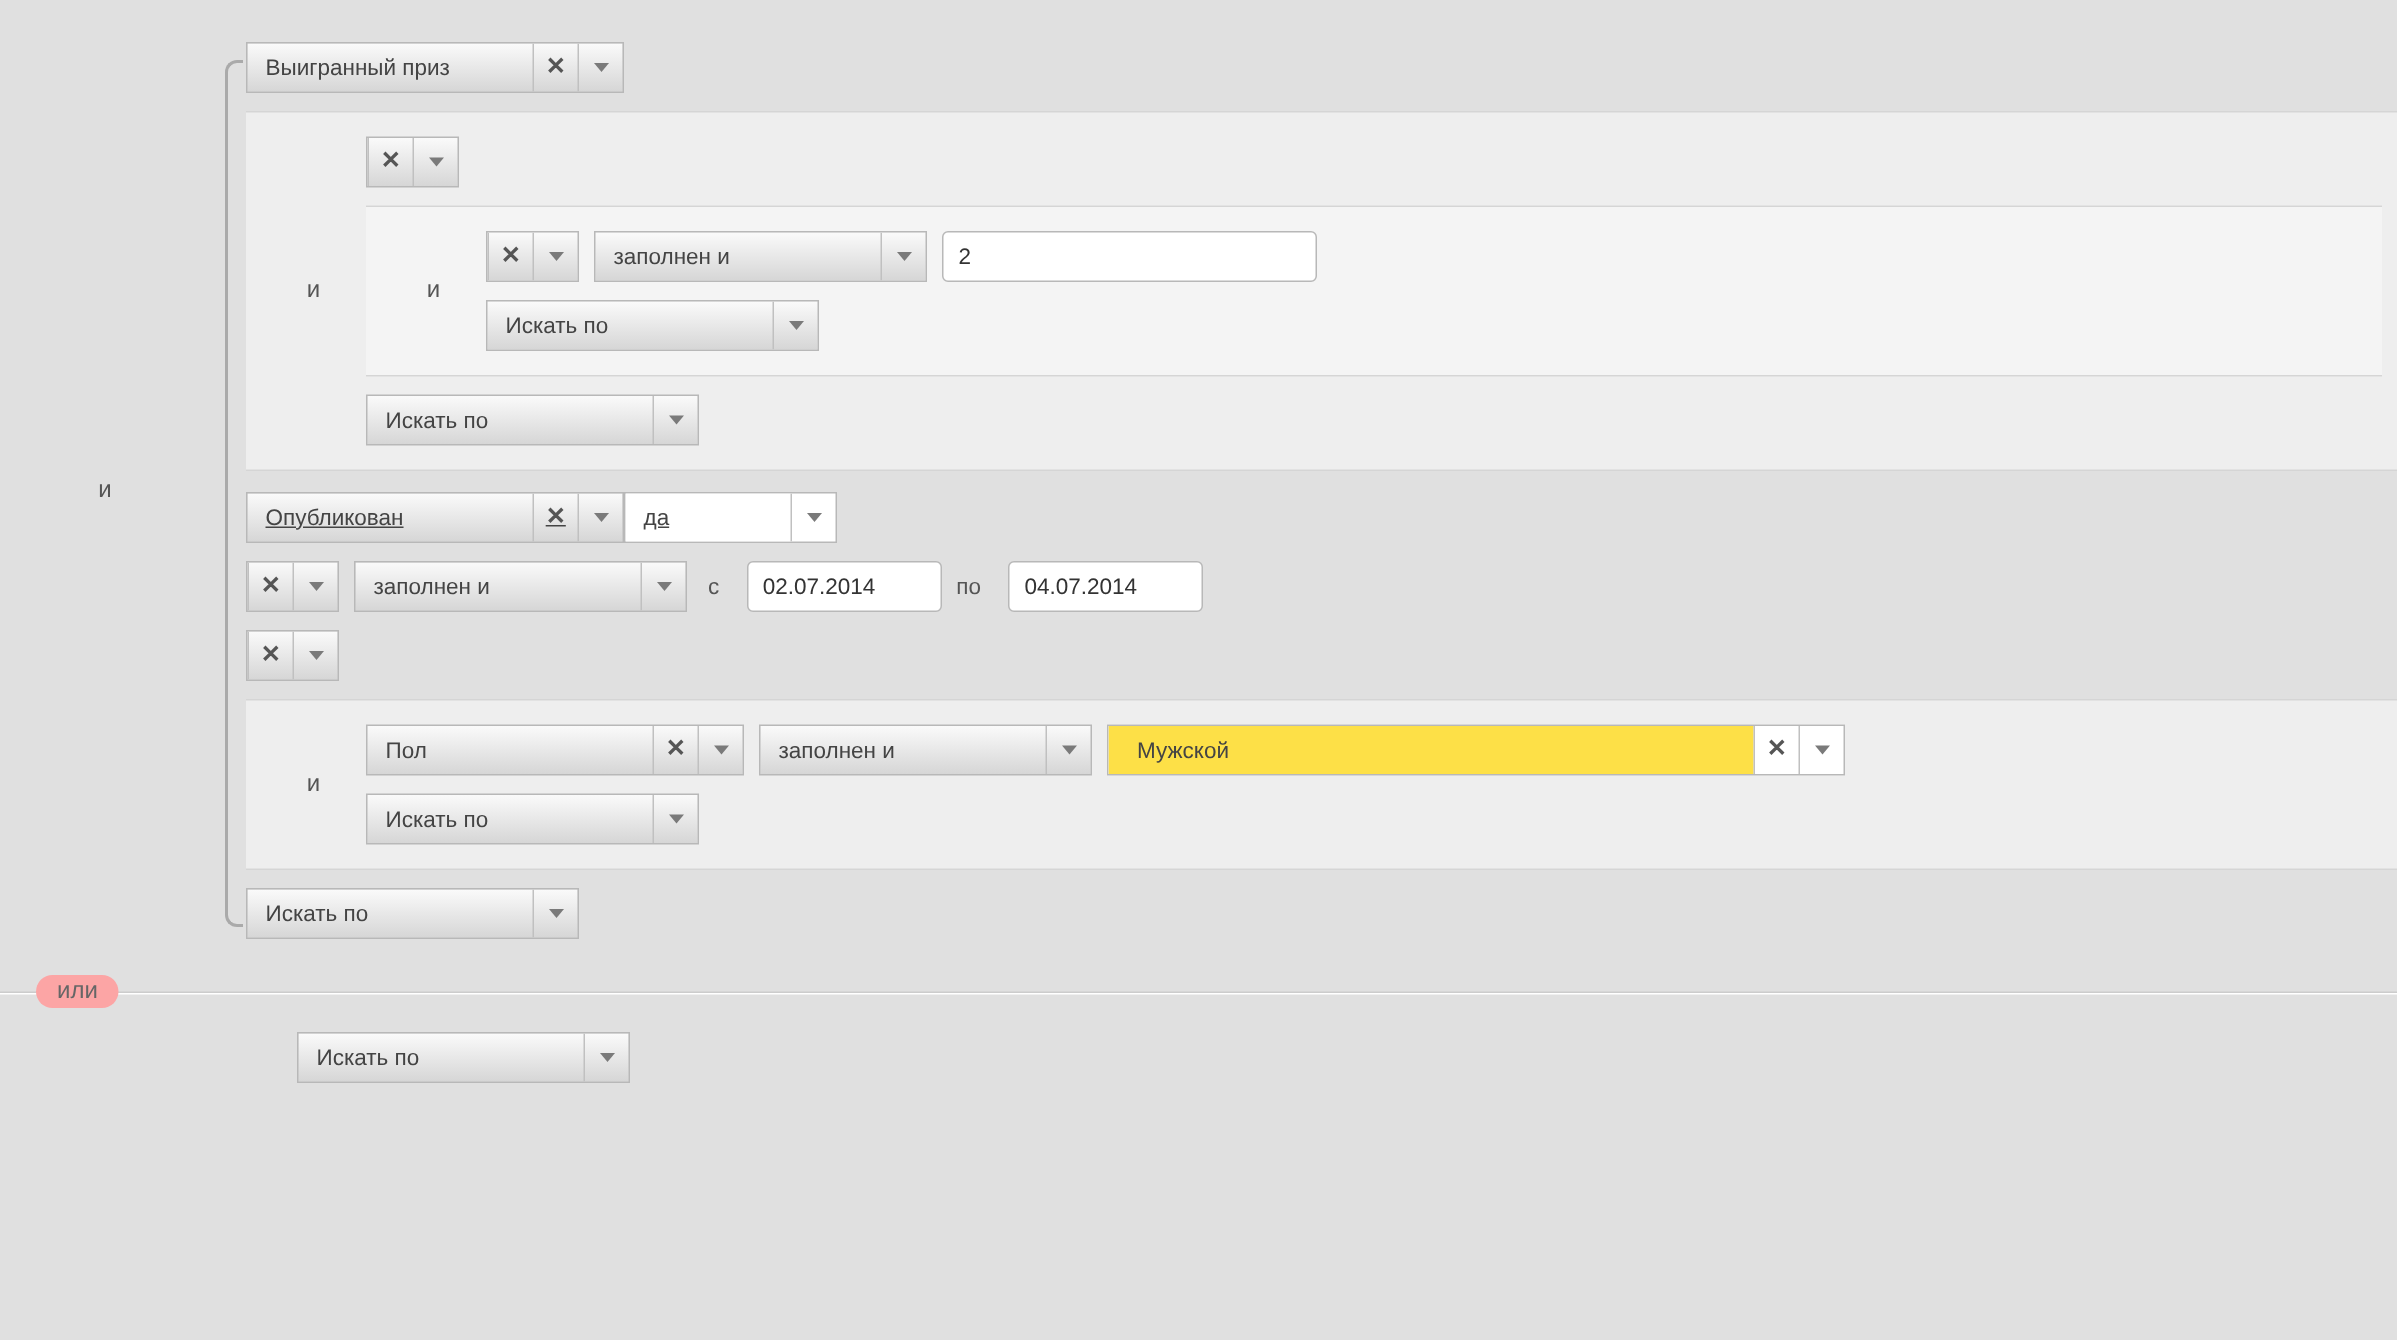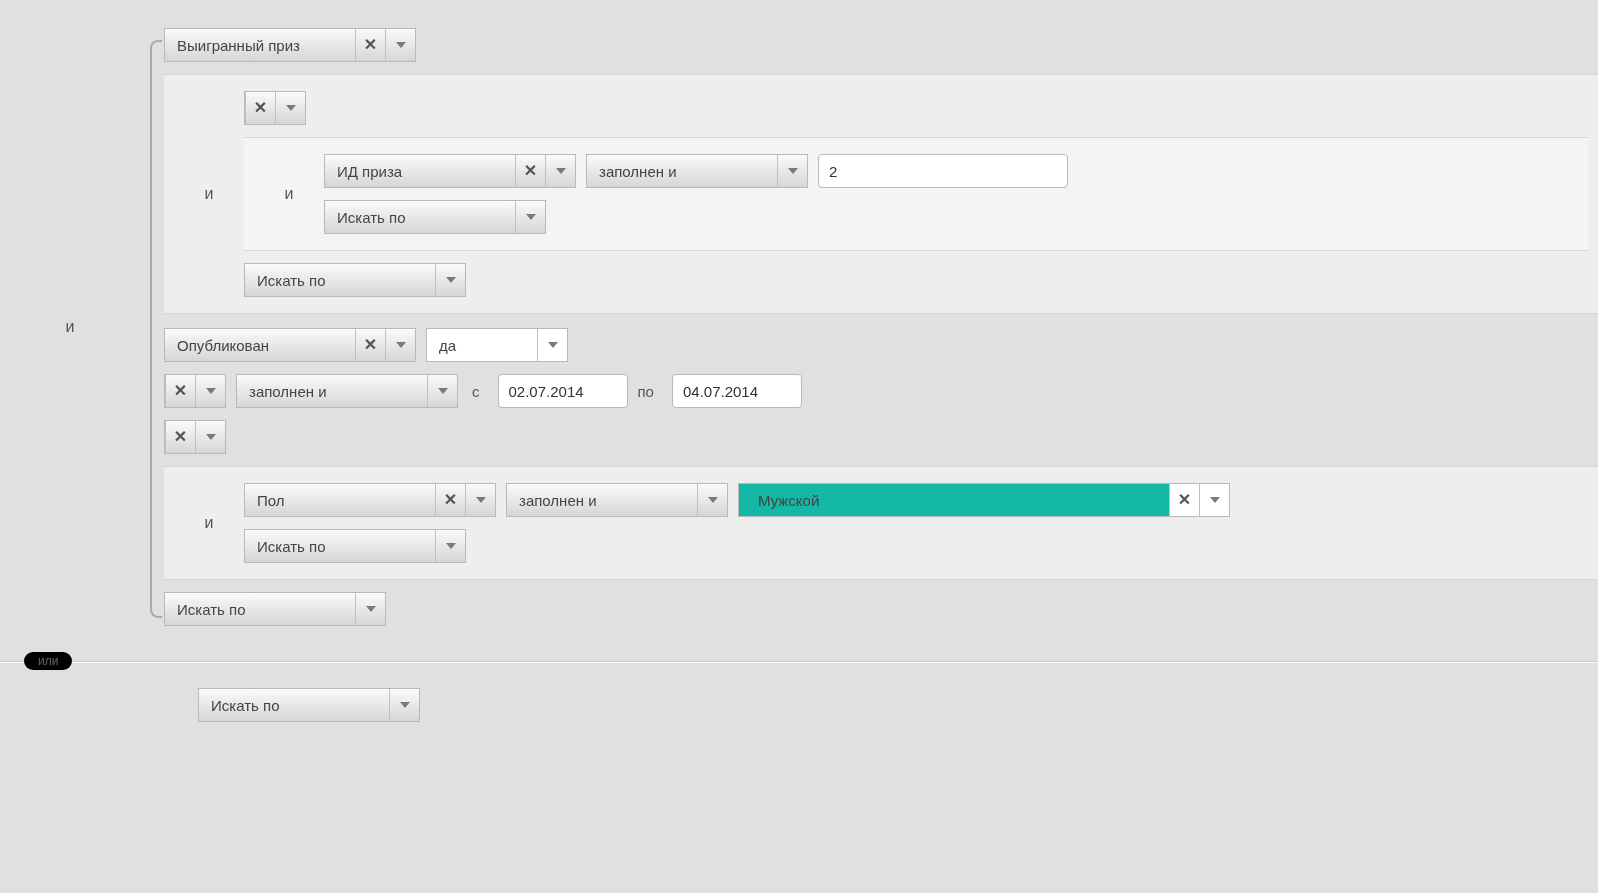--- a/index.html
+++ b/index.html
@@ -226,7 +226,6 @@
 
               <div class="hrow">
                 <div class="ctrl w-m">
-                  <span class="ctrl-label">ИД приза</span>
                   <span class="ctrl-btn">
                       <span class="x-icon">✕</span>
                     </span>

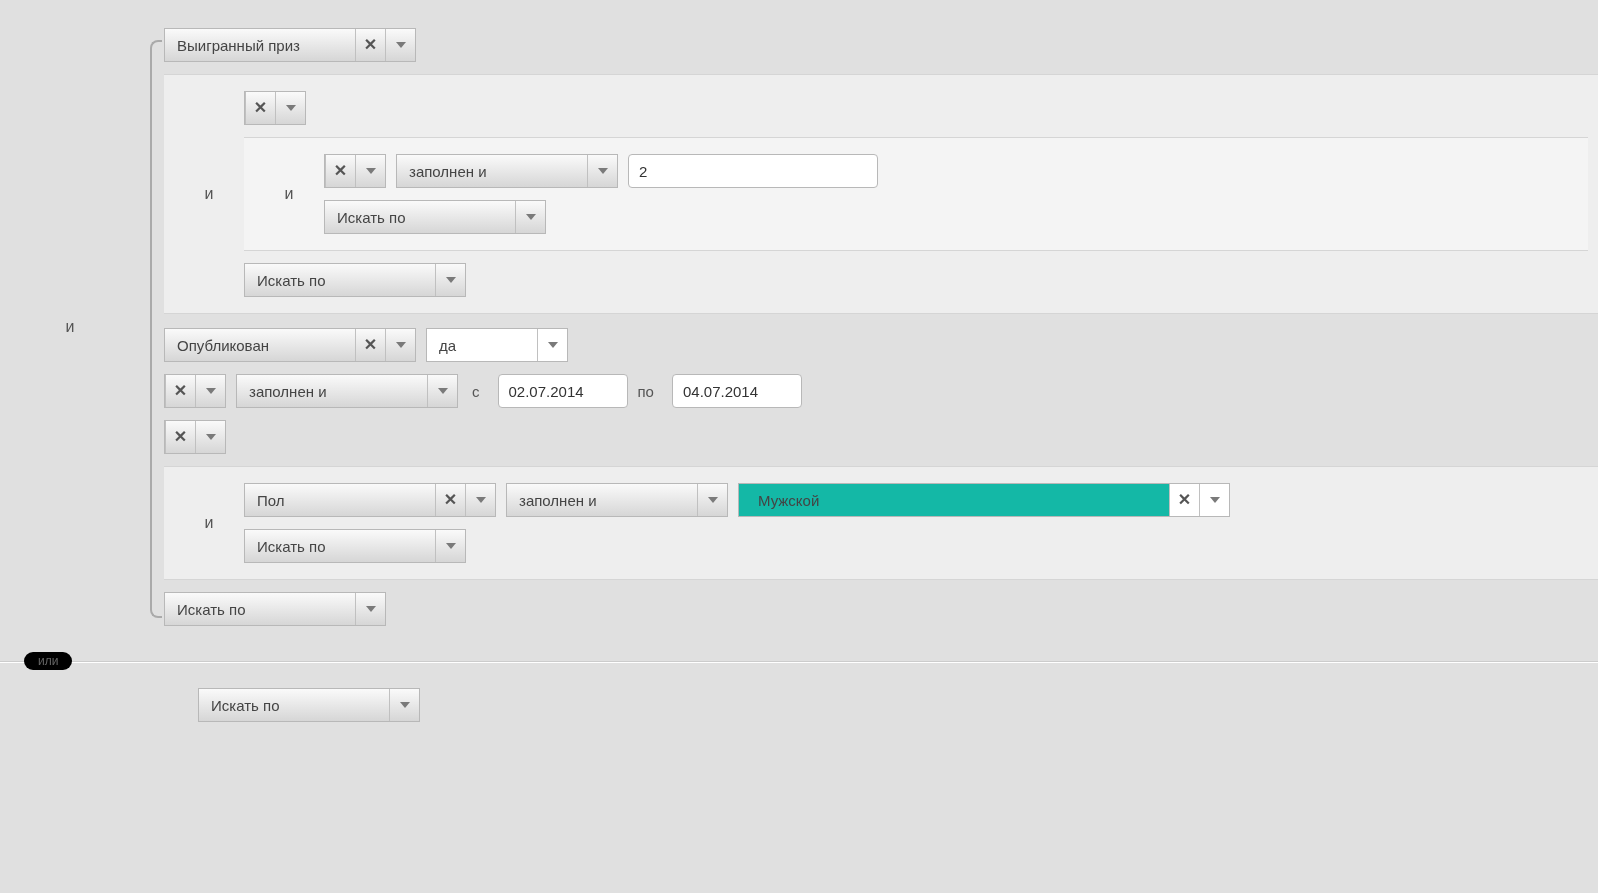--- a/index.html
+++ b/index.html
@@ -268,7 +268,7 @@
         </div>
       </div>
 
-      <div class="hrow" style="margin-top:8px;">
+      <div class="hrow" style="margin-top:8px;text-decoration:underline;">
         <div class="ctrl w-m">
           <span class="ctrl-label">Опубликован</span>
           <span class="ctrl-btn">

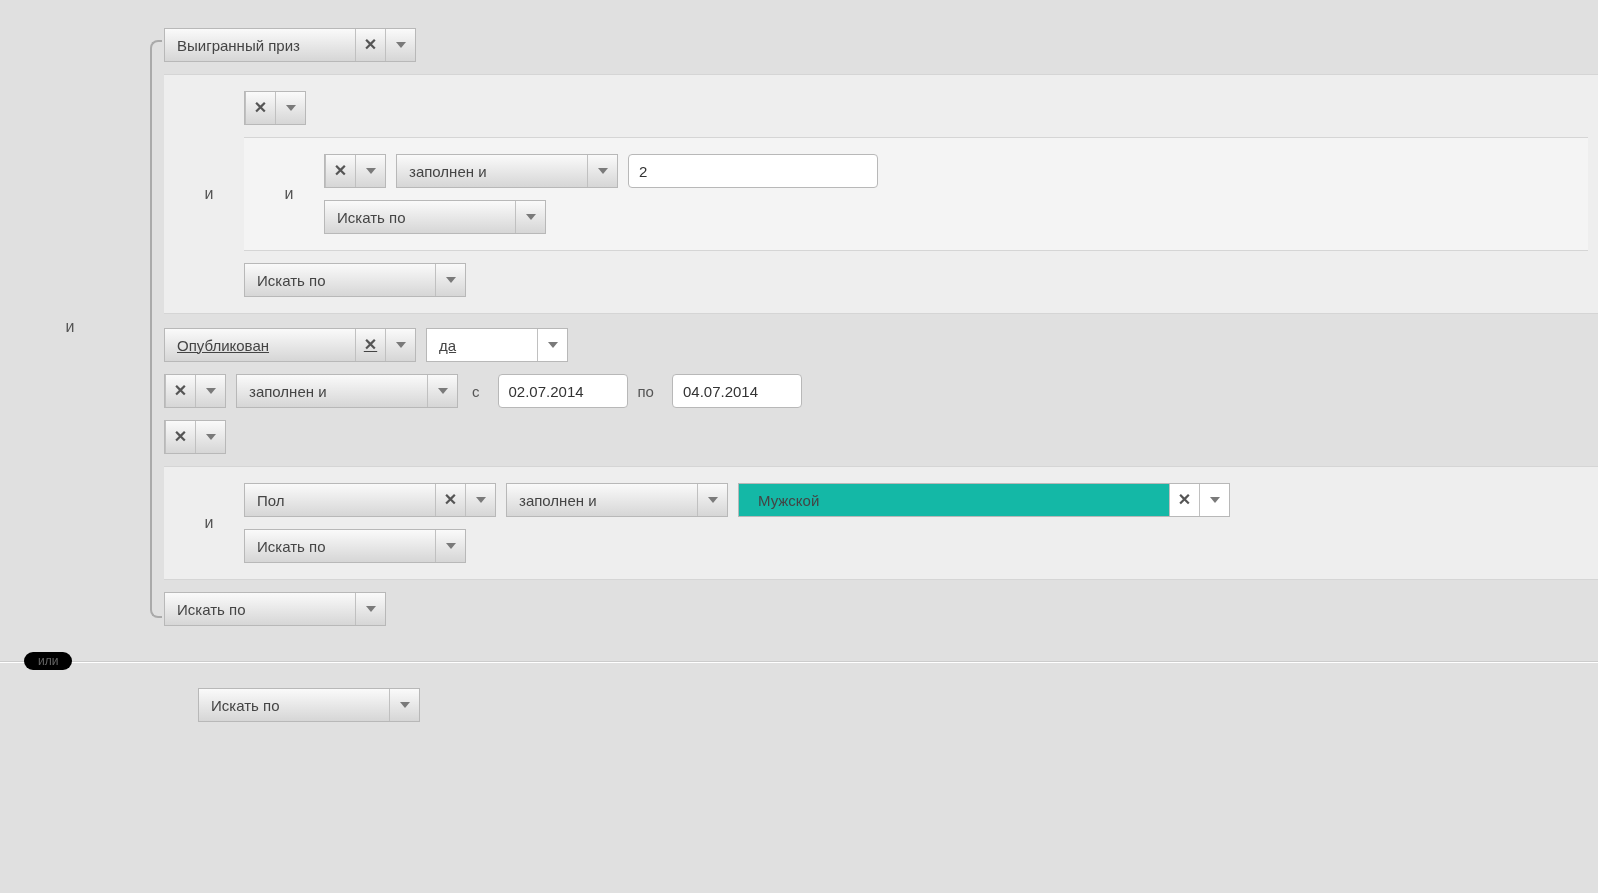--- a/index.html
+++ b/index.html
@@ -278,7 +278,7 @@
               <span class="dd-caret"></span>
             </span>
         </div>
-        <div class="ctrl w-value" style="margin-left:10px;">
+        <div class="ctrl w-value" style="margin-left:0;">
           <span class="ctrl-label">да</span>
           <span class="ctrl-btn">
               <span class="dd-caret"></span>

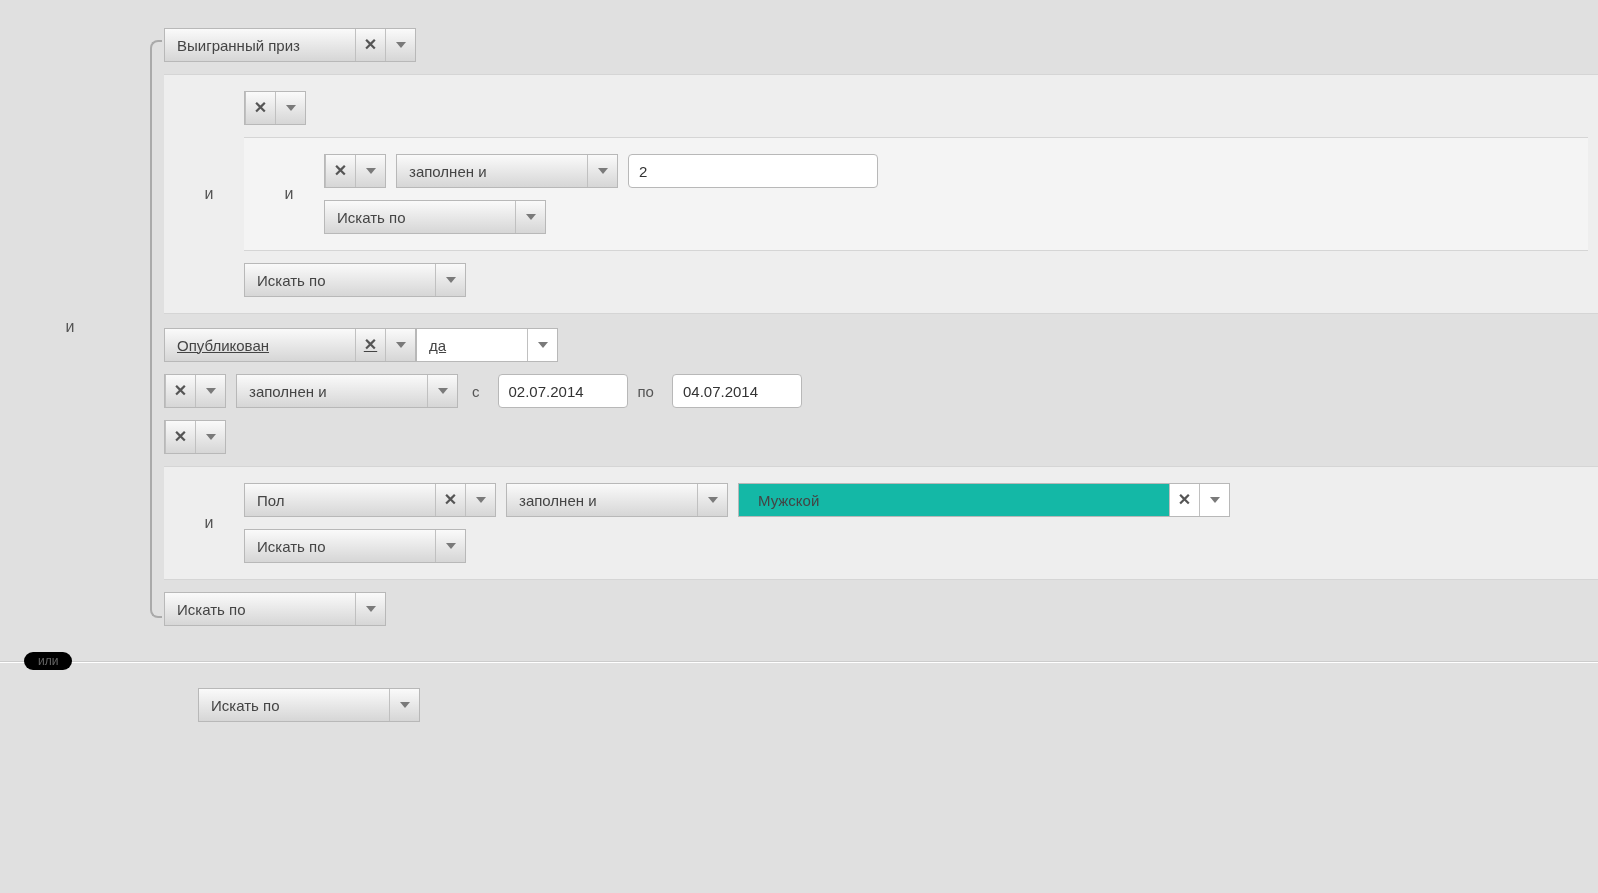--- a/index.html
+++ b/index.html
@@ -345,7 +345,7 @@
                 </span>
             </div>
             <div class="ctrl w-wide" style="margin-left:10px; background:#fff;">
-              <span class="ctrl-label" style="background:#14b8a6;padding-left:19px;">Мужской</span>
+              <span class="ctrl-label" style="background:#fde047;padding-left:19px;">Мужской</span>
               <span class="ctrl-btn">
                   <span class="x-icon">✕</span>
                 </span>

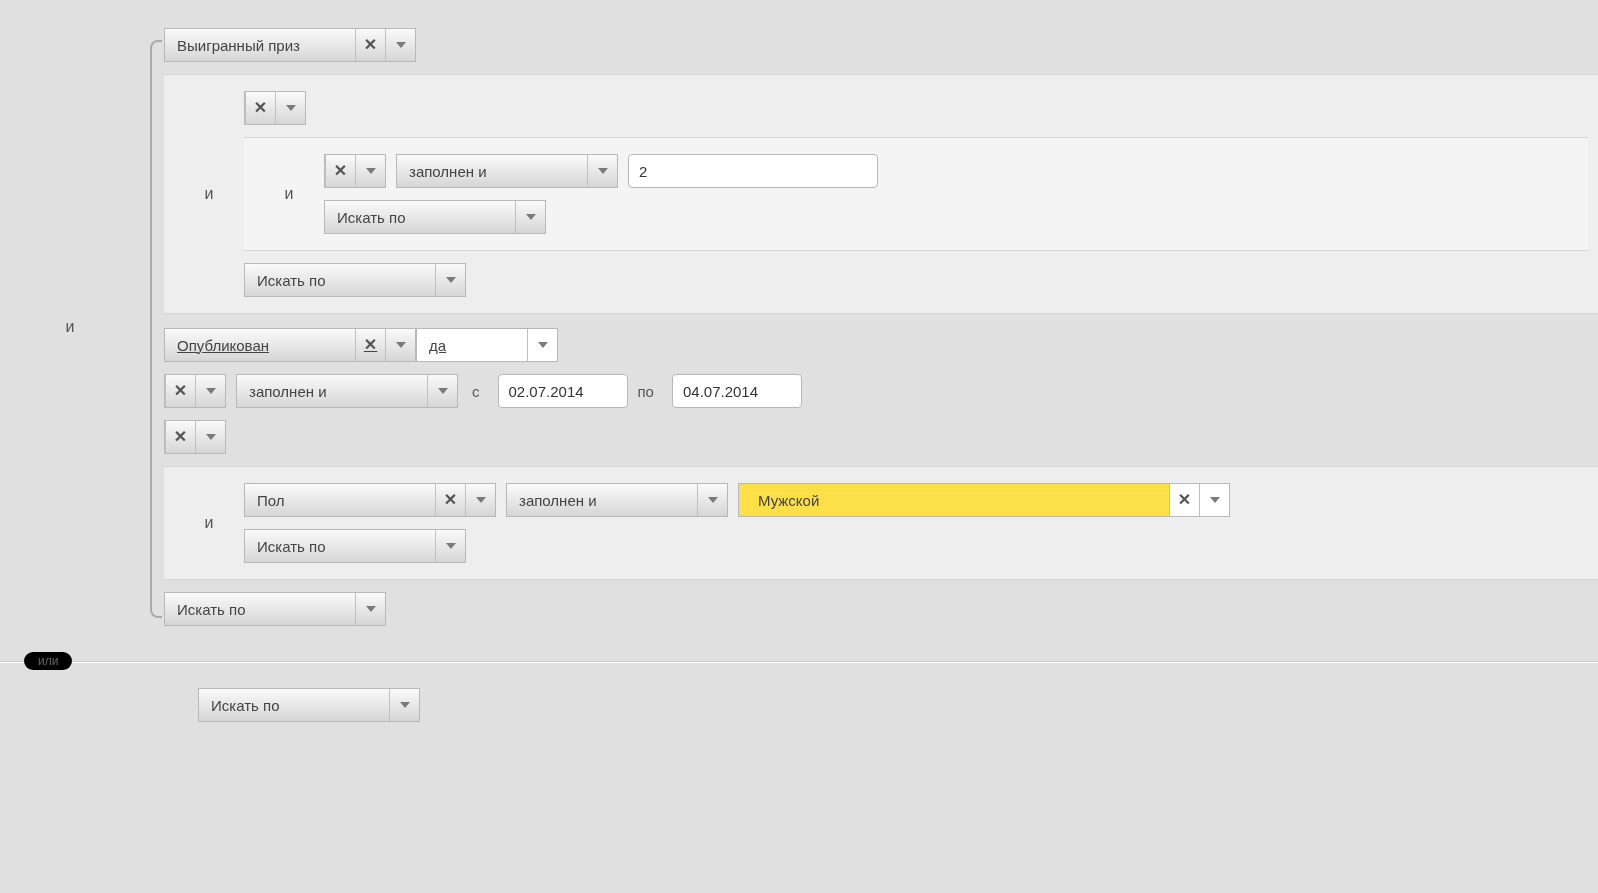--- a/index.html
+++ b/index.html
@@ -161,10 +161,10 @@
     left: 24px;
     top: 50%;
     transform: translateY(-50%);
-    background: #000000;
+    background: #fca5a5;
     border-radius: 12px;
     padding: 2px 14px;
-    font-size: 12px;
+    font-size: 16px;
     color: #666;
   }
 

